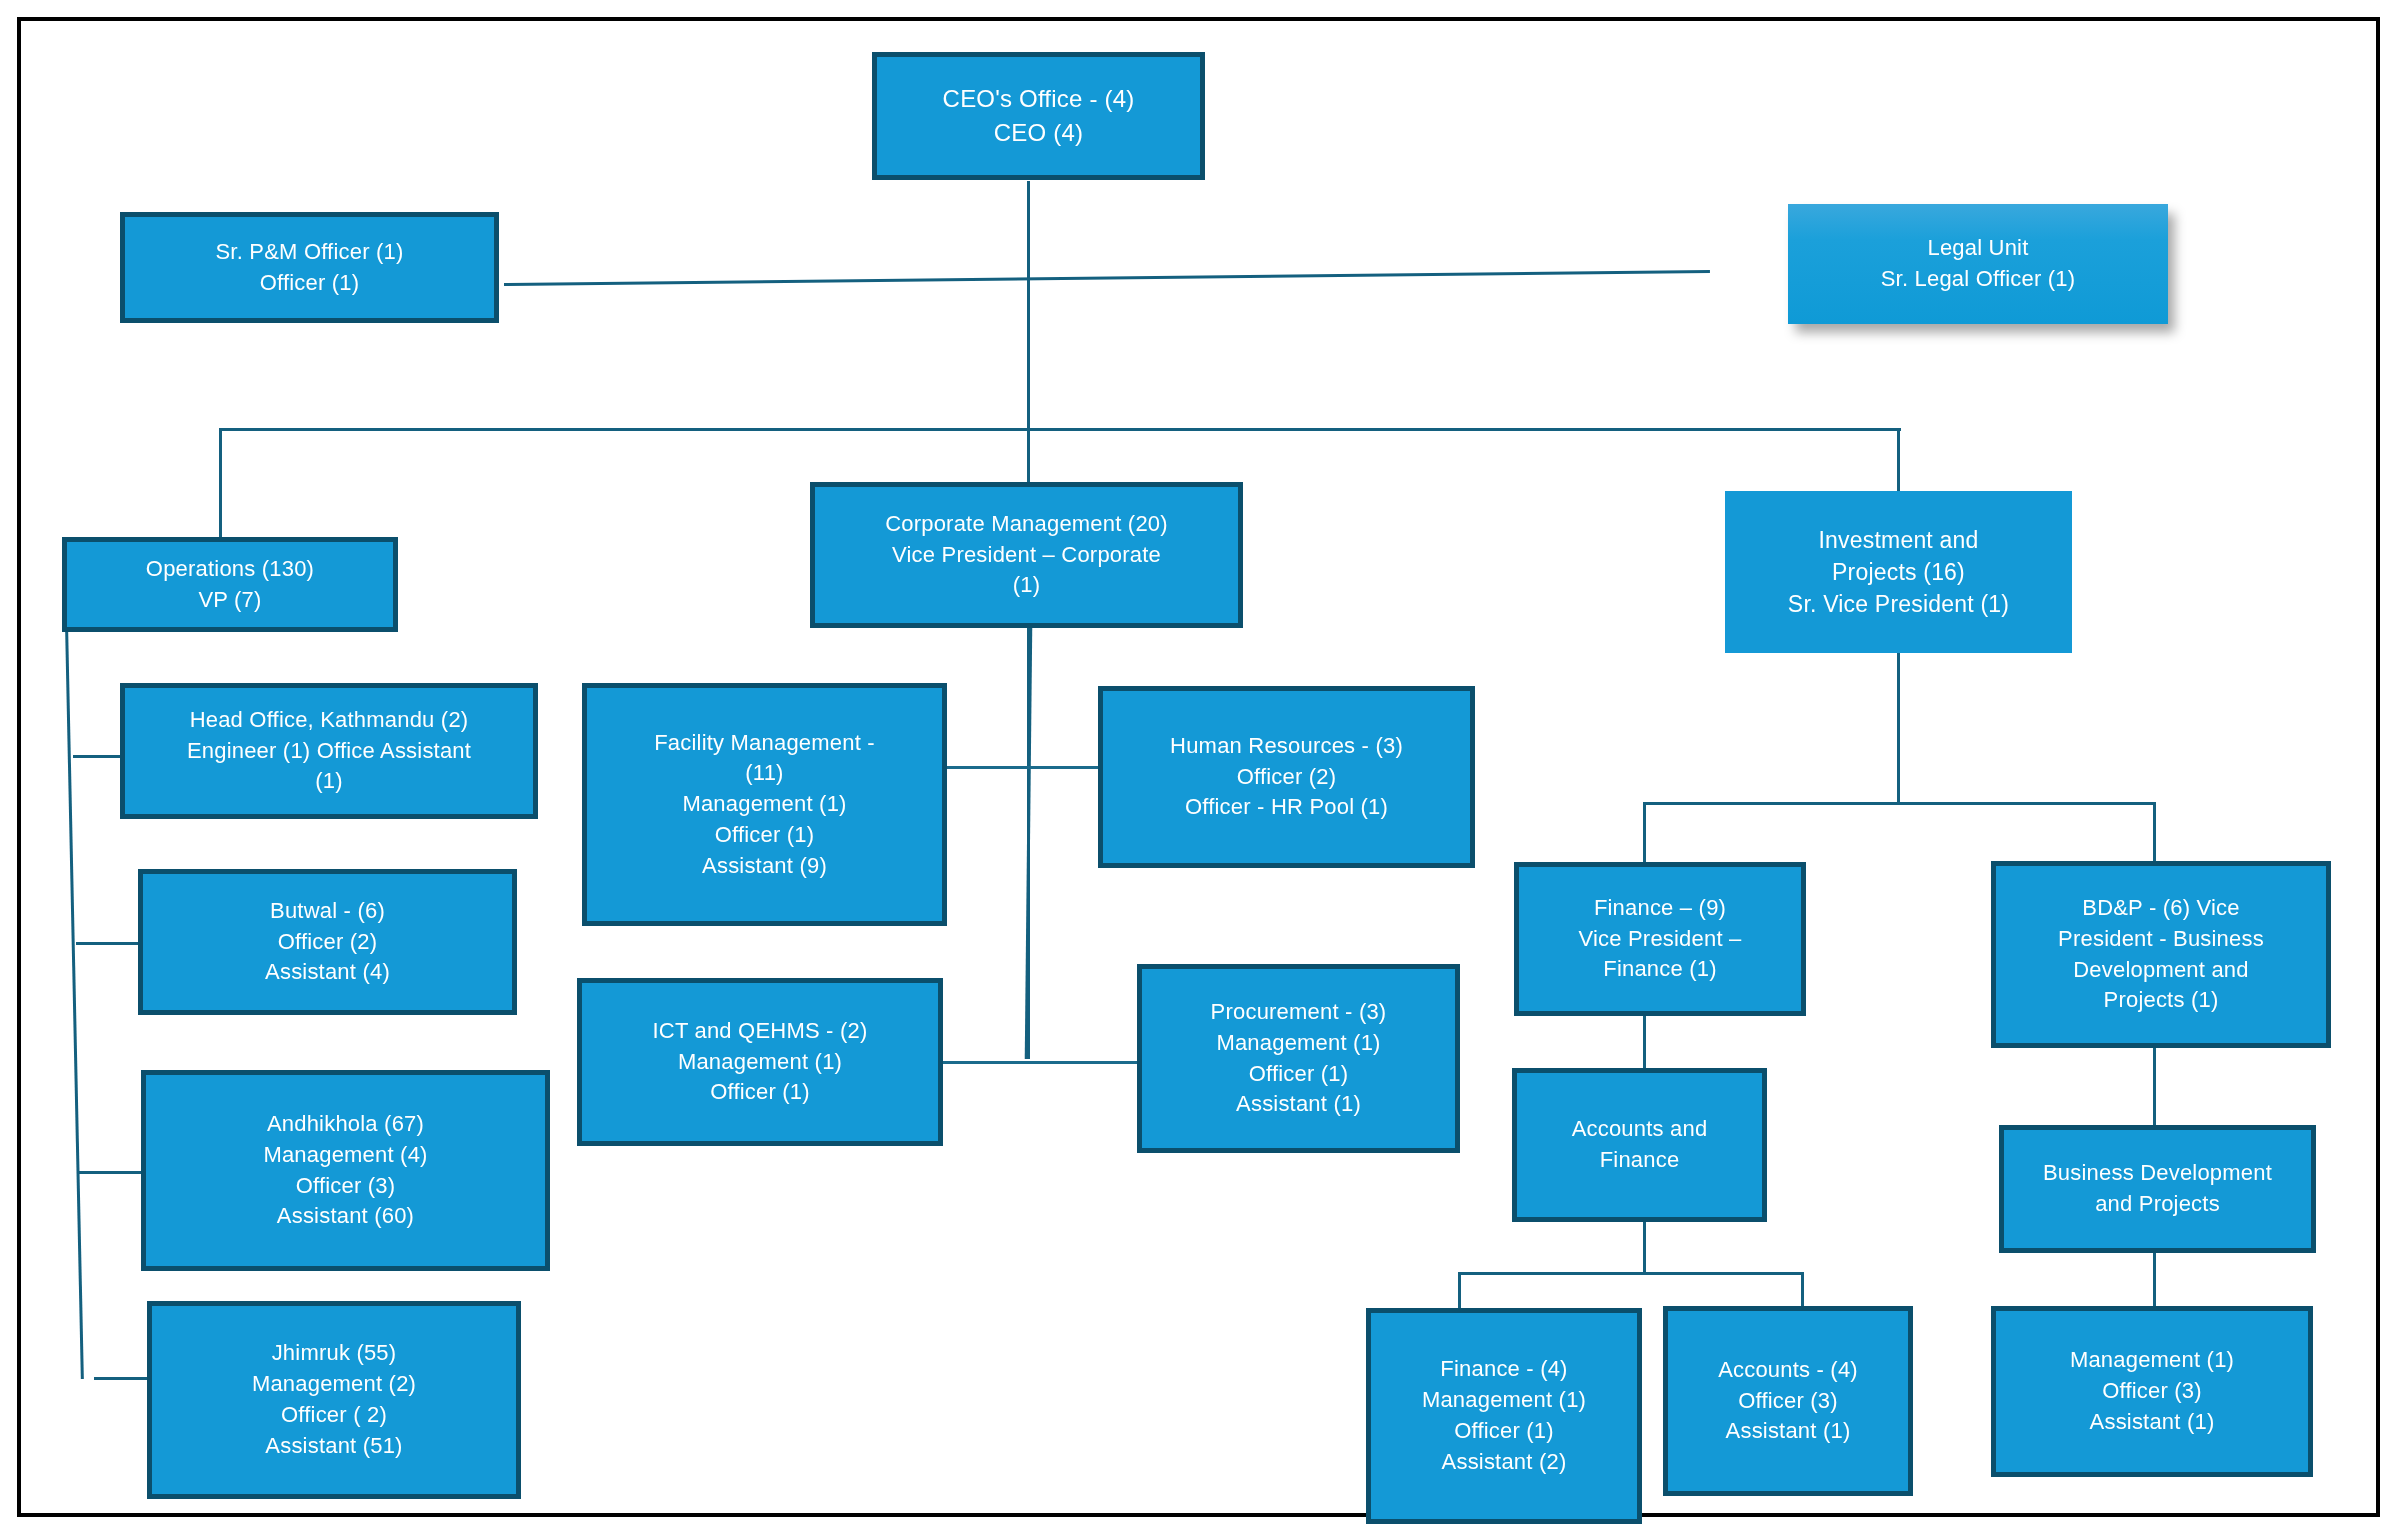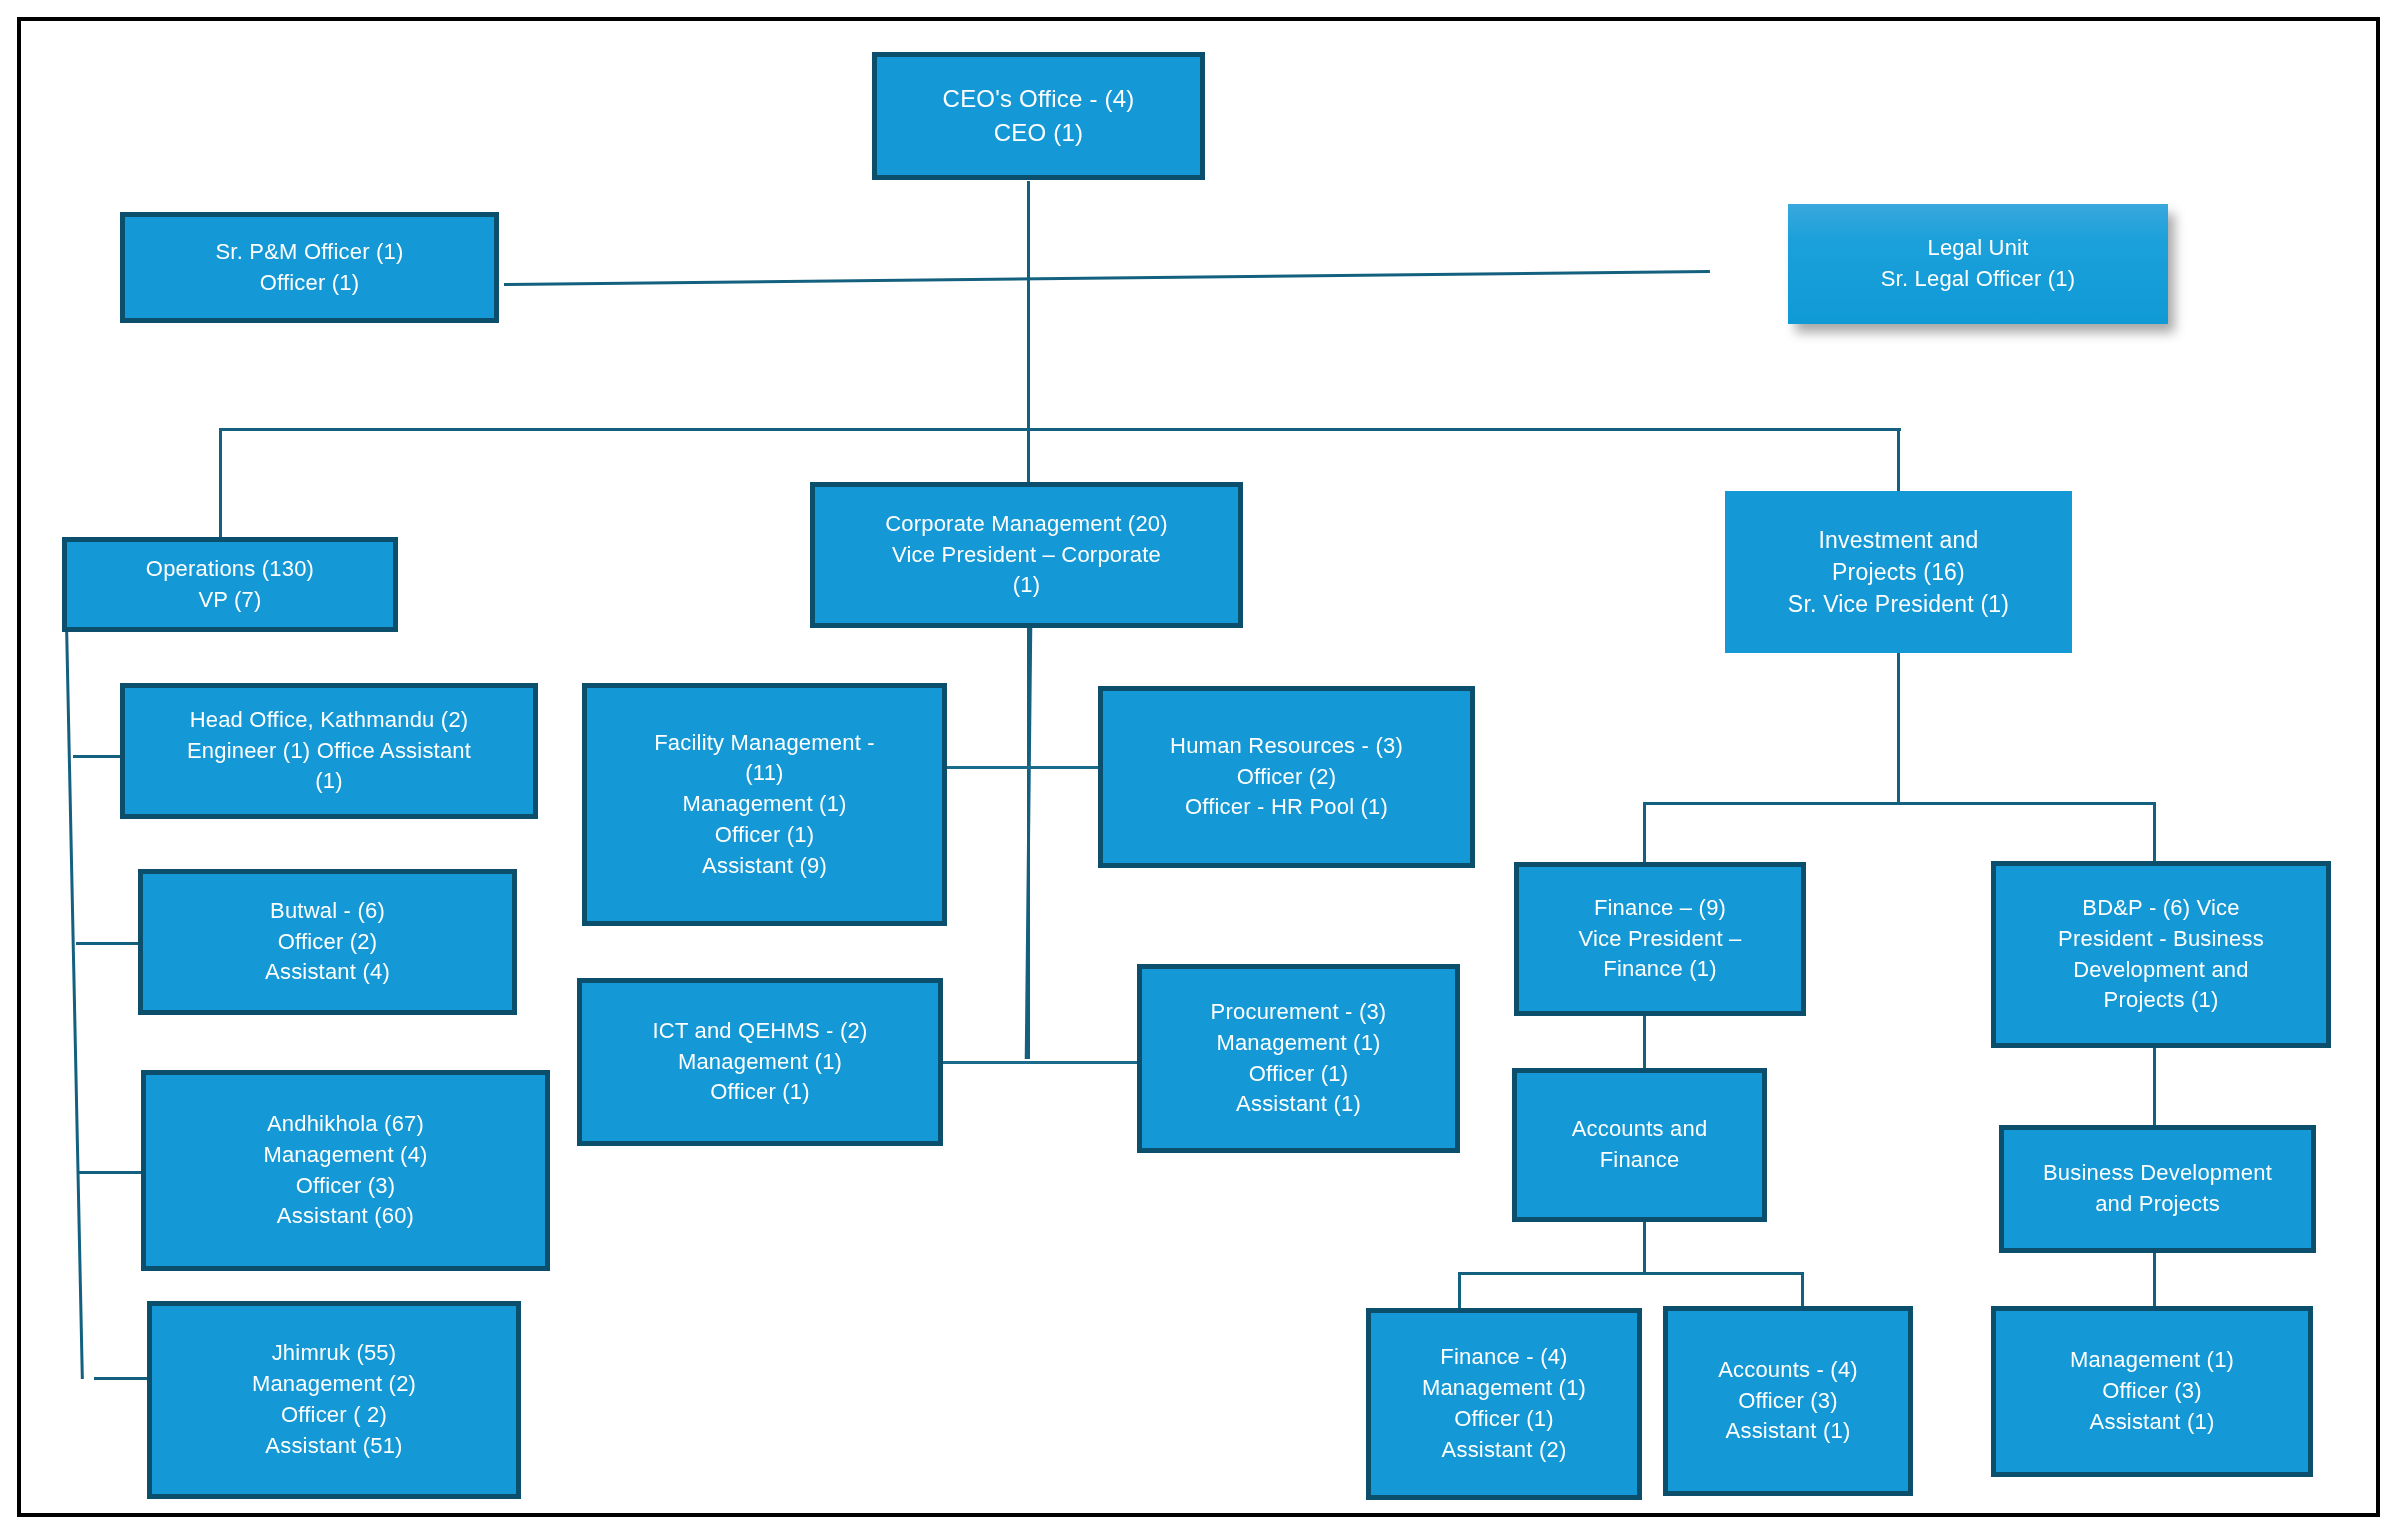--- a/index.html
+++ b/index.html
@@ -113,7 +113,7 @@
 
   <div class="node" style="left:872px; top:52px; width:333px; height:128px; font-size:24px;">
     <span class="line">CEO's Office - (4)</span>
-    <span class="line">CEO (1)</span>
+    <span class="line">CEO (4)</span>
   </div>
 
   <div class="node" style="left:120px; top:212px; width:379px; height:111px; font-size:22px;">

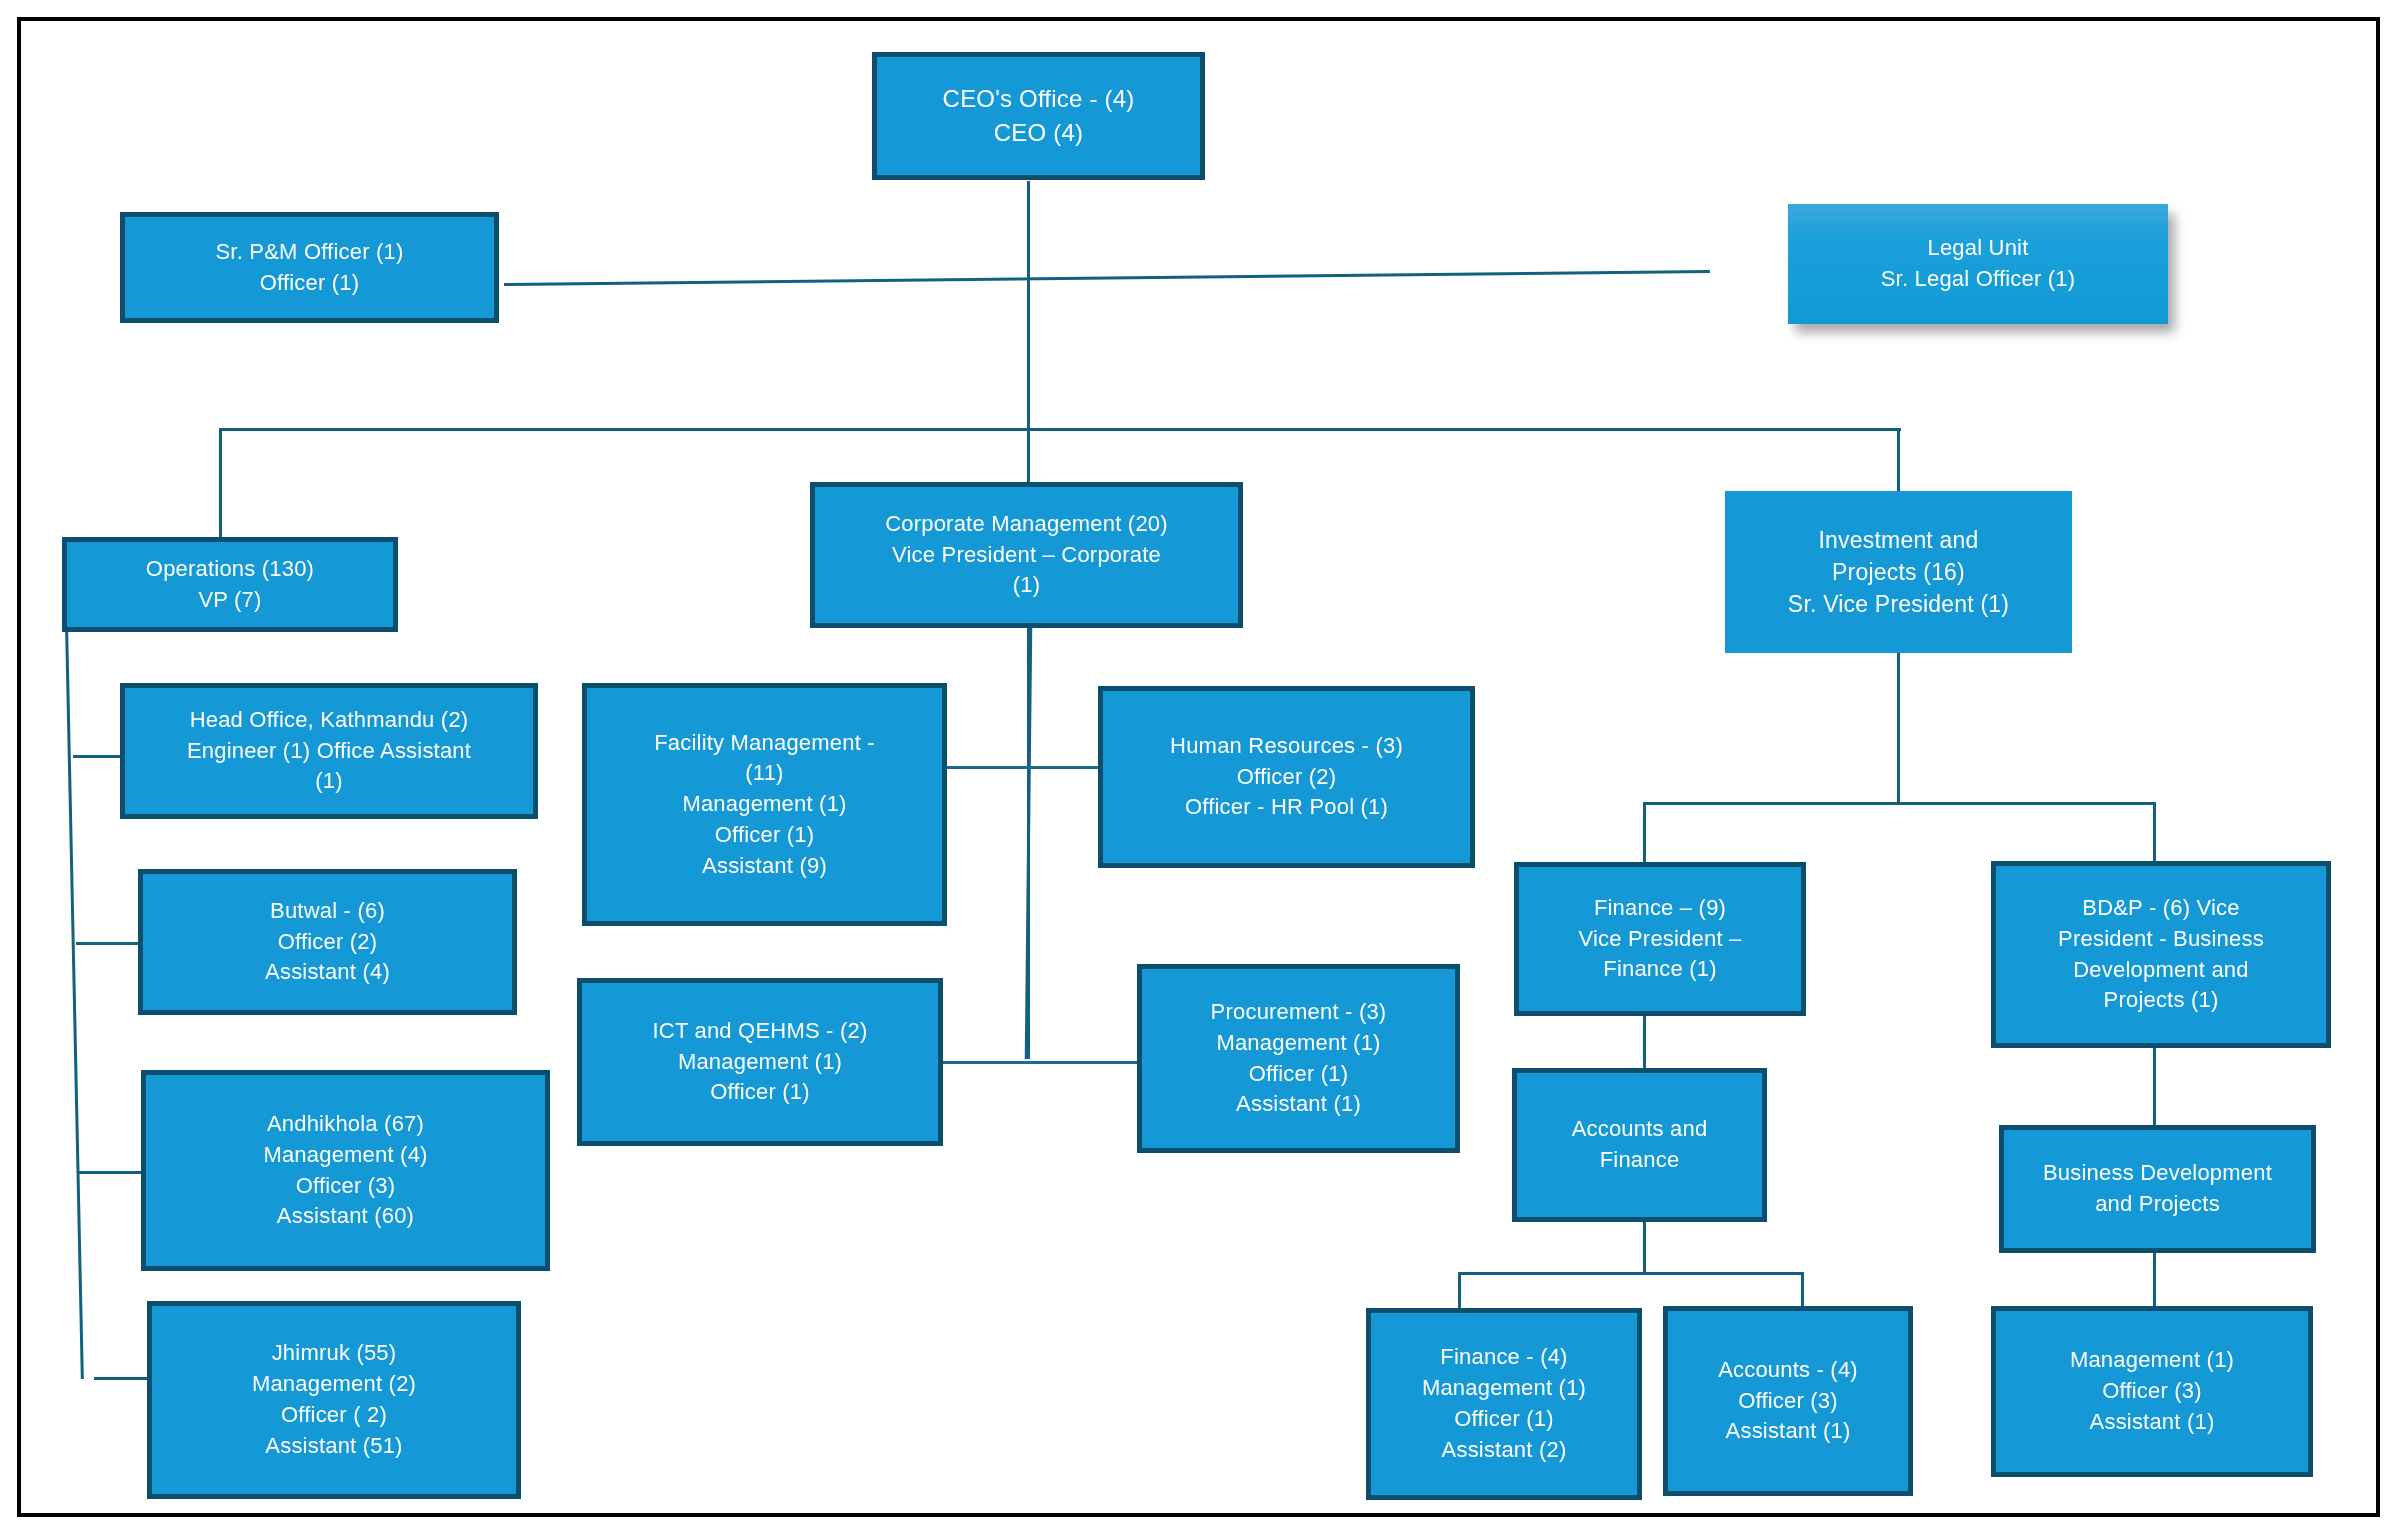--- a/index.html
+++ b/index.html
@@ -219,7 +219,7 @@
     <span class="line">and Projects</span>
   </div>
 
-  <div class="node" style="left:1366px; top:1308px; width:276px; height:192px; font-size:22px;">
+  <div class="node" style="left:1366px; top:1308px; width:276px; height:216px; font-size:22px;">
     <span class="line">Finance - (4)</span>
     <span class="line">Management (1)</span>
     <span class="line">Officer (1)</span>

